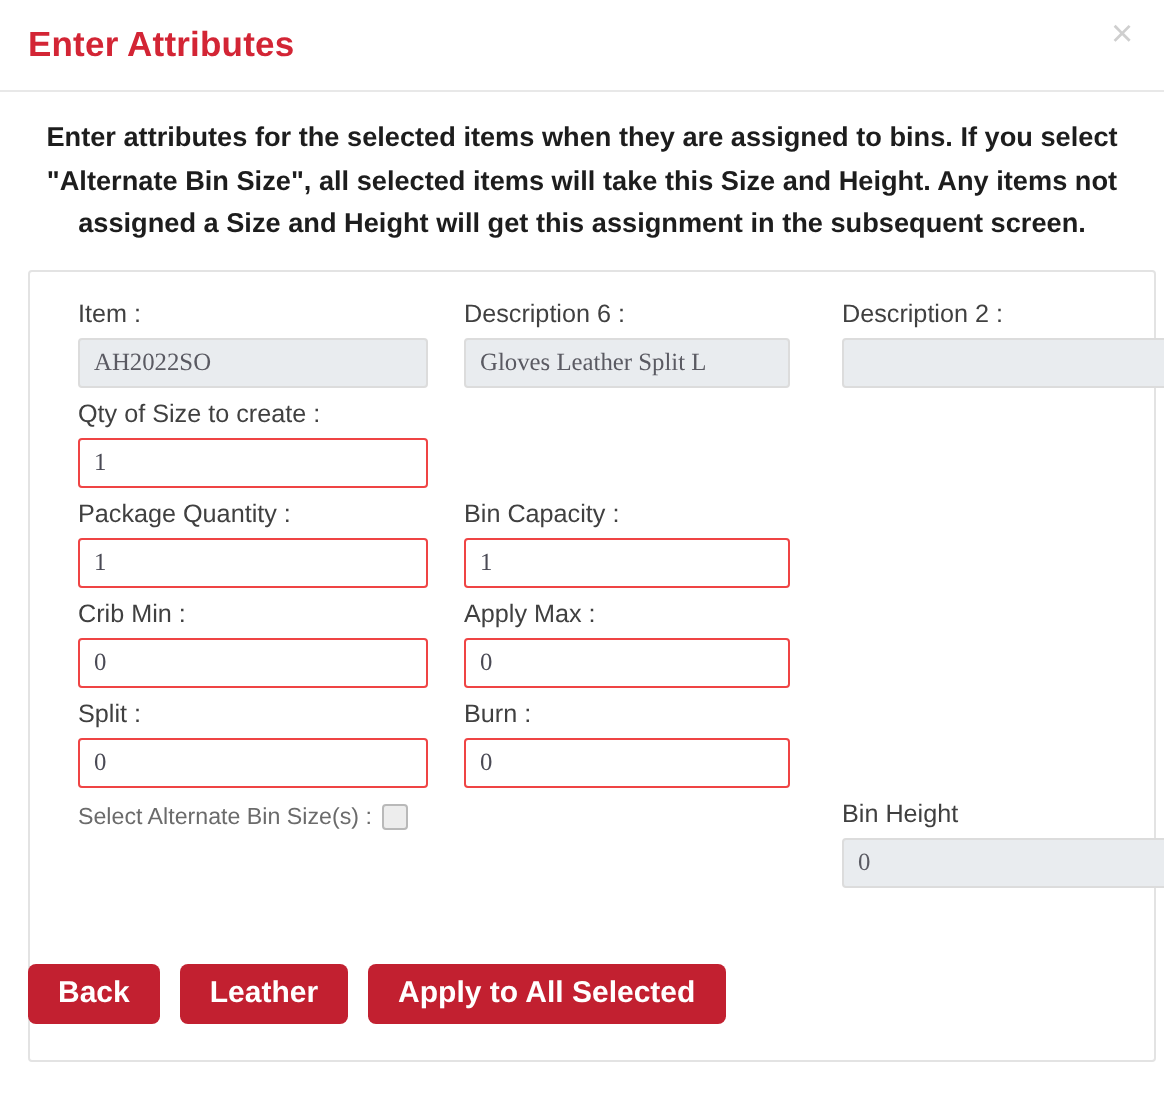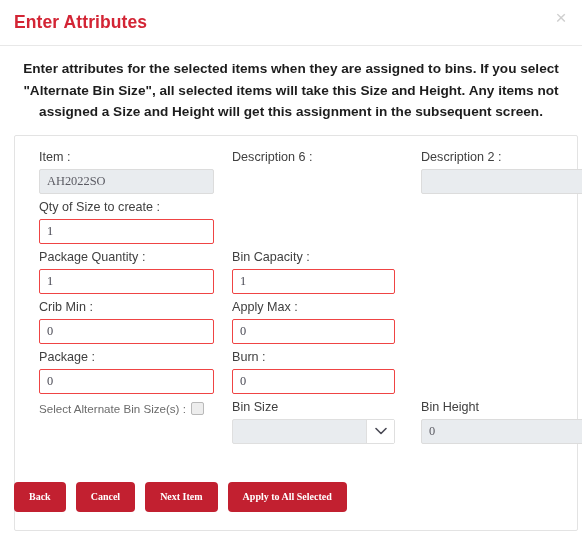--- a/index.html
+++ b/index.html
@@ -198,6 +198,7 @@
       </div>
       <div class="field col2">
         <label class="fld-label">Description 6 :</label>
+        <input class="fld disabled" type="text" disabled="" value="Gloves Leather Split L" style="">
       </div>
       <div class="field col3">
         <label class="fld-label">Description 2 :</label>

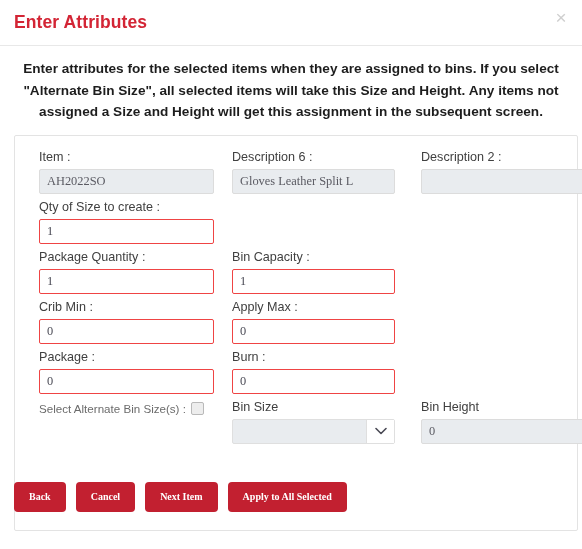--- a/index.html
+++ b/index.html
@@ -237,7 +237,7 @@
 
     <div class="row">
       <div class="field col1">
-        <label class="fld-label">Package :</label>
+        <label class="fld-label">Split :</label>
         <input class="fld" type="text" value="0" style="">
       </div>
       <div class="field col2">

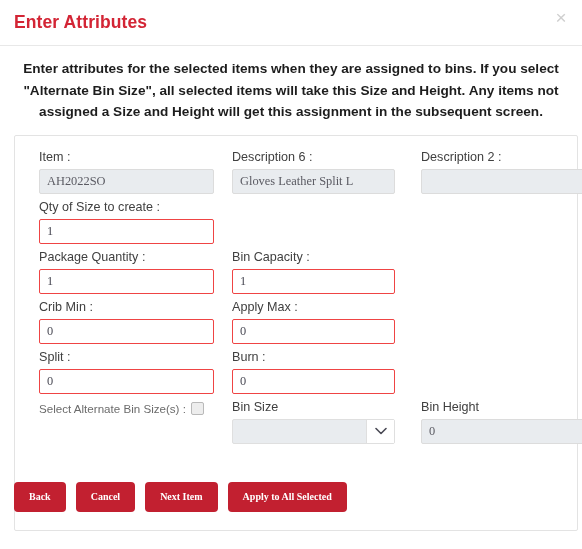--- a/index.html
+++ b/index.html
@@ -252,17 +252,6 @@
         <span class="checkbox-box"></span>
       </div>
 
-      <div class="field col2">
-        <label class="fld-label">Bin Size</label>
-        <div class="select-wrap">
-          <span class="select-value"></span>
-          <span class="select-arrow">
-            <svg width="12" height="8" viewBox="0 0 12 8" aria-hidden="true">
-              <path d="M1 1.5 L6 6.5 L11 1.5" fill="none" stroke="#4a4a55" stroke-width="1.6" stroke-linecap="round" stroke-linejoin="round"></path>
-            </svg>
-          </span>
-        </div>
-      </div>
 
       <div class="field col3">
         <label class="fld-label">Bin Height</label>

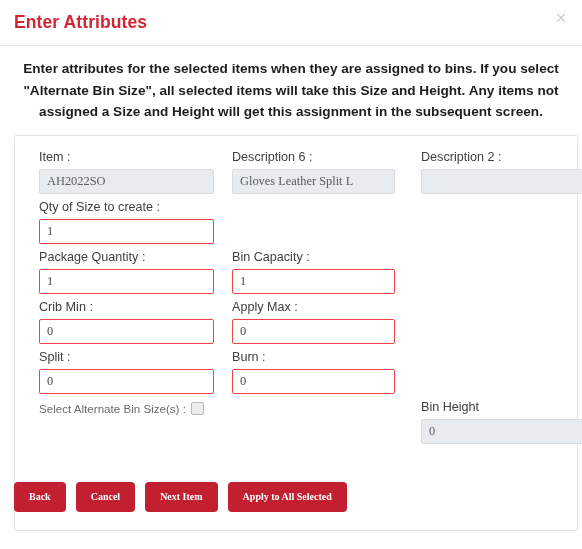--- a/index.html
+++ b/index.html
@@ -166,9 +166,9 @@
     color: #ffffff;
     border: none;
     border-radius: 4px;
-    font-size: 10px;
+    font-size: 15px;
     font-weight: bold;
-    font-family: Liberation Serif, serif;
+    font-family: Liberation Sans, sans-serif;
     height: 30px;
     padding: 0 15px;
     cursor: pointer;

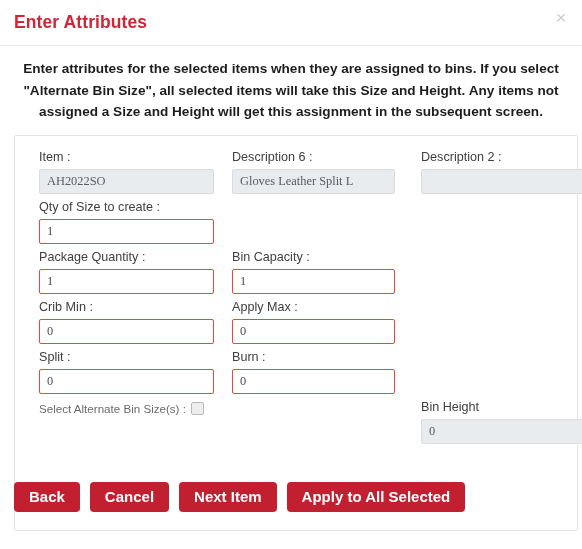--- a/index.html
+++ b/index.html
@@ -263,7 +263,7 @@
 
   <div class="btn-bar">
     <button class="btn">Back</button>
-    <button class="btn">Cancel</button>
+    <button class="btn">Leather</button>
     <button class="btn">Next Item</button>
     <button class="btn">Apply to All Selected</button>
   </div>

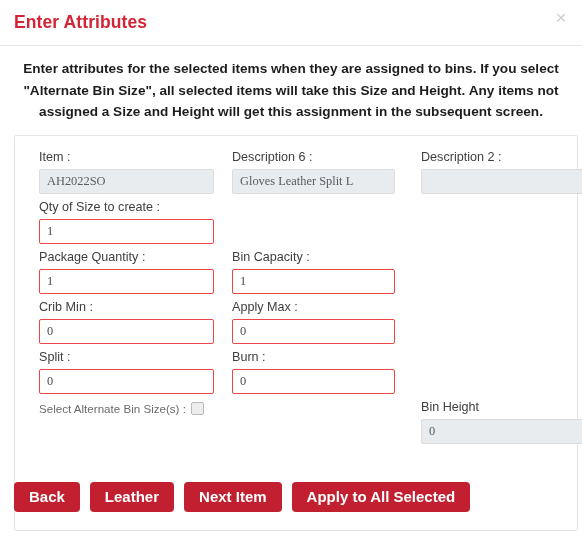--- a/index.html
+++ b/index.html
@@ -264,7 +264,6 @@
   <div class="btn-bar">
     <button class="btn">Back</button>
     <button class="btn">Leather</button>
-    <button class="btn">Next Item</button>
     <button class="btn">Apply to All Selected</button>
   </div>
 

